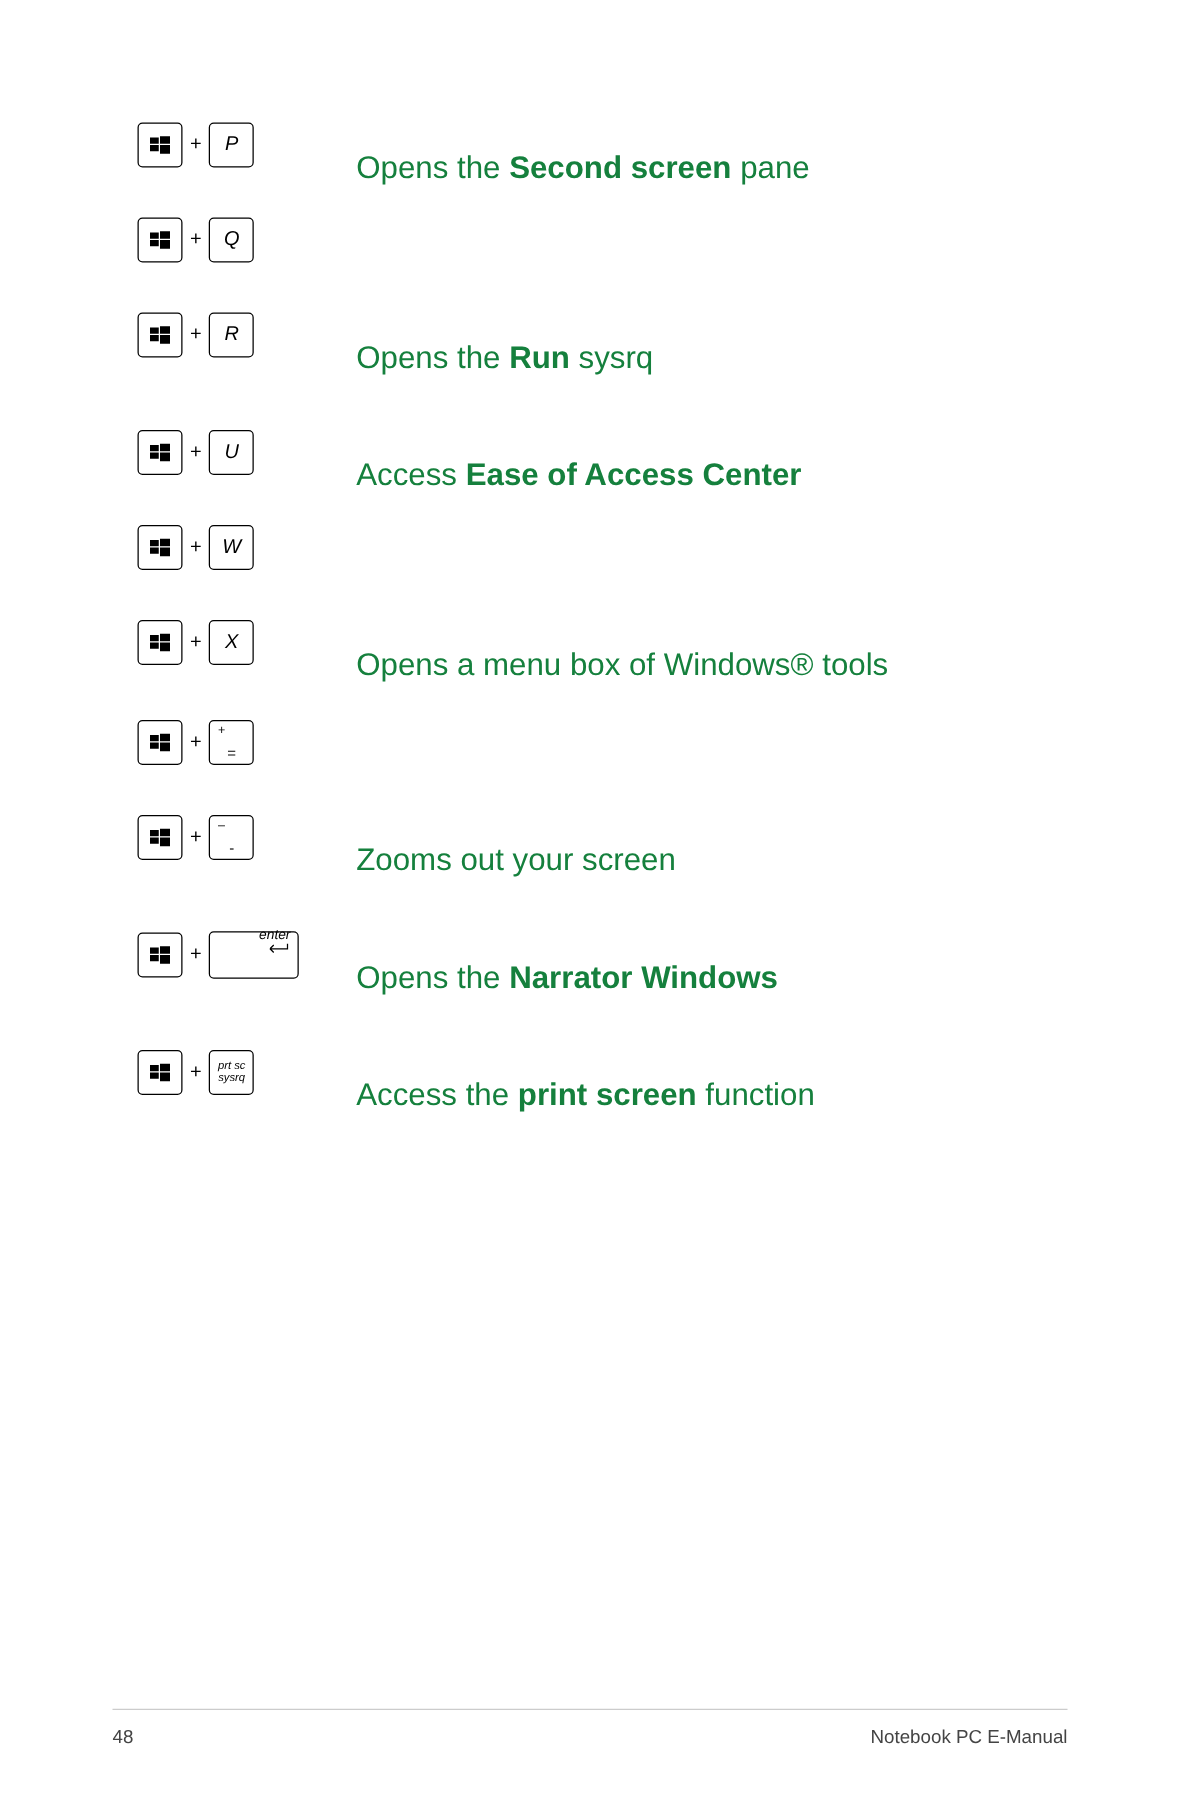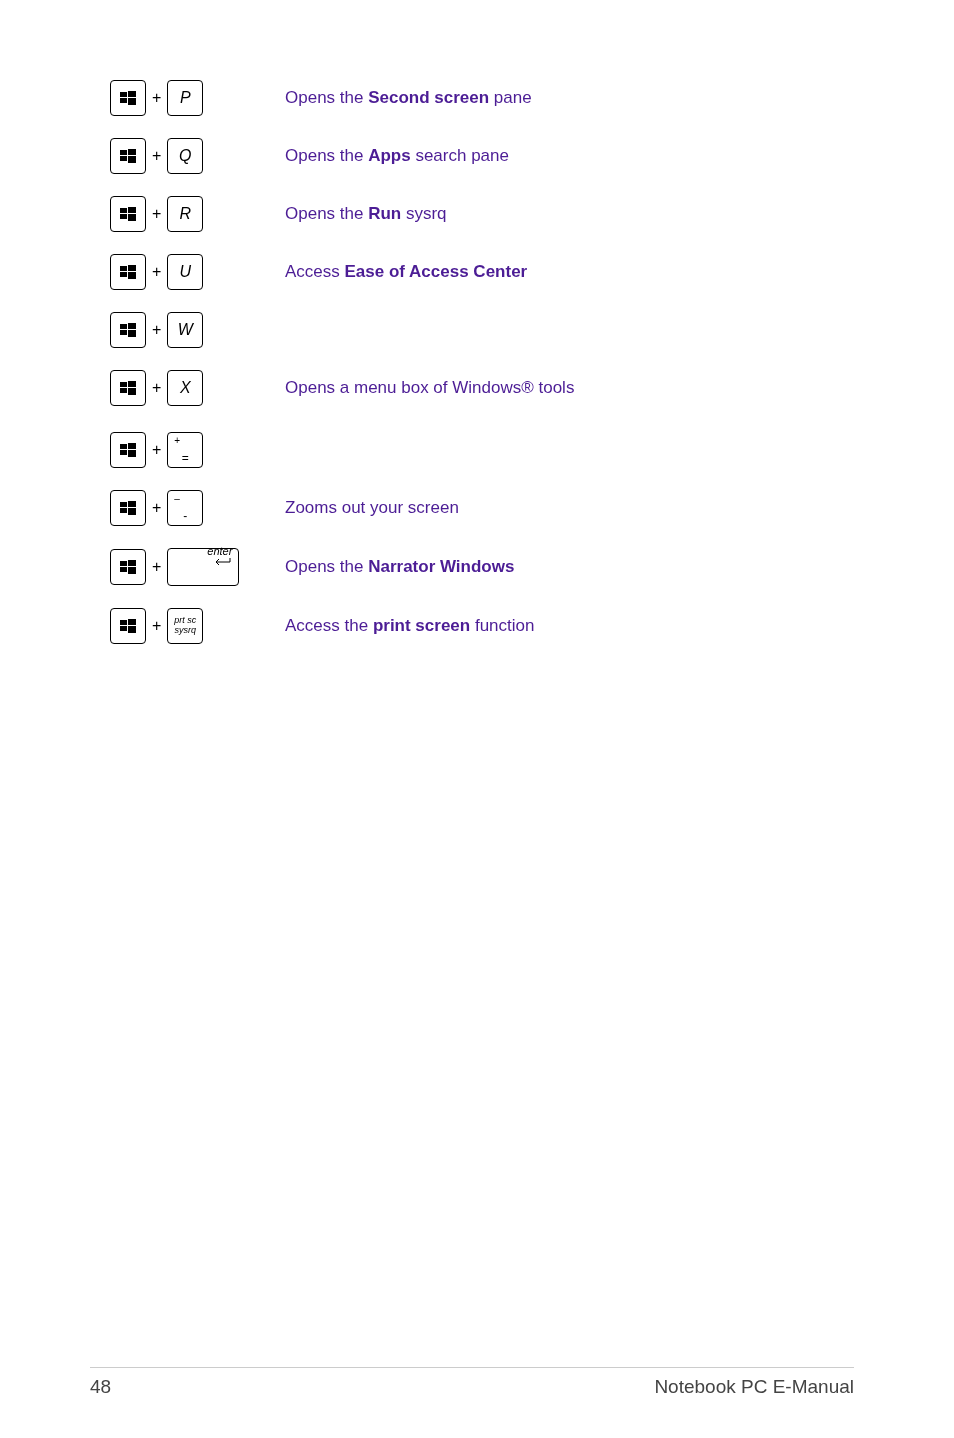--- a/index.html
+++ b/index.html
@@ -95,10 +95,11 @@
       font-weight: normal;
     }
     .description {
-      font-size: 17px;
-      color: #4c1d95;
+      font-size: 25px;
+      color: #15803d;
       line-height: 1.4;
       padding-left: 5px;
+      margin-top: 37px;
     }
     .description b, .description strong {
       font-weight: 700;

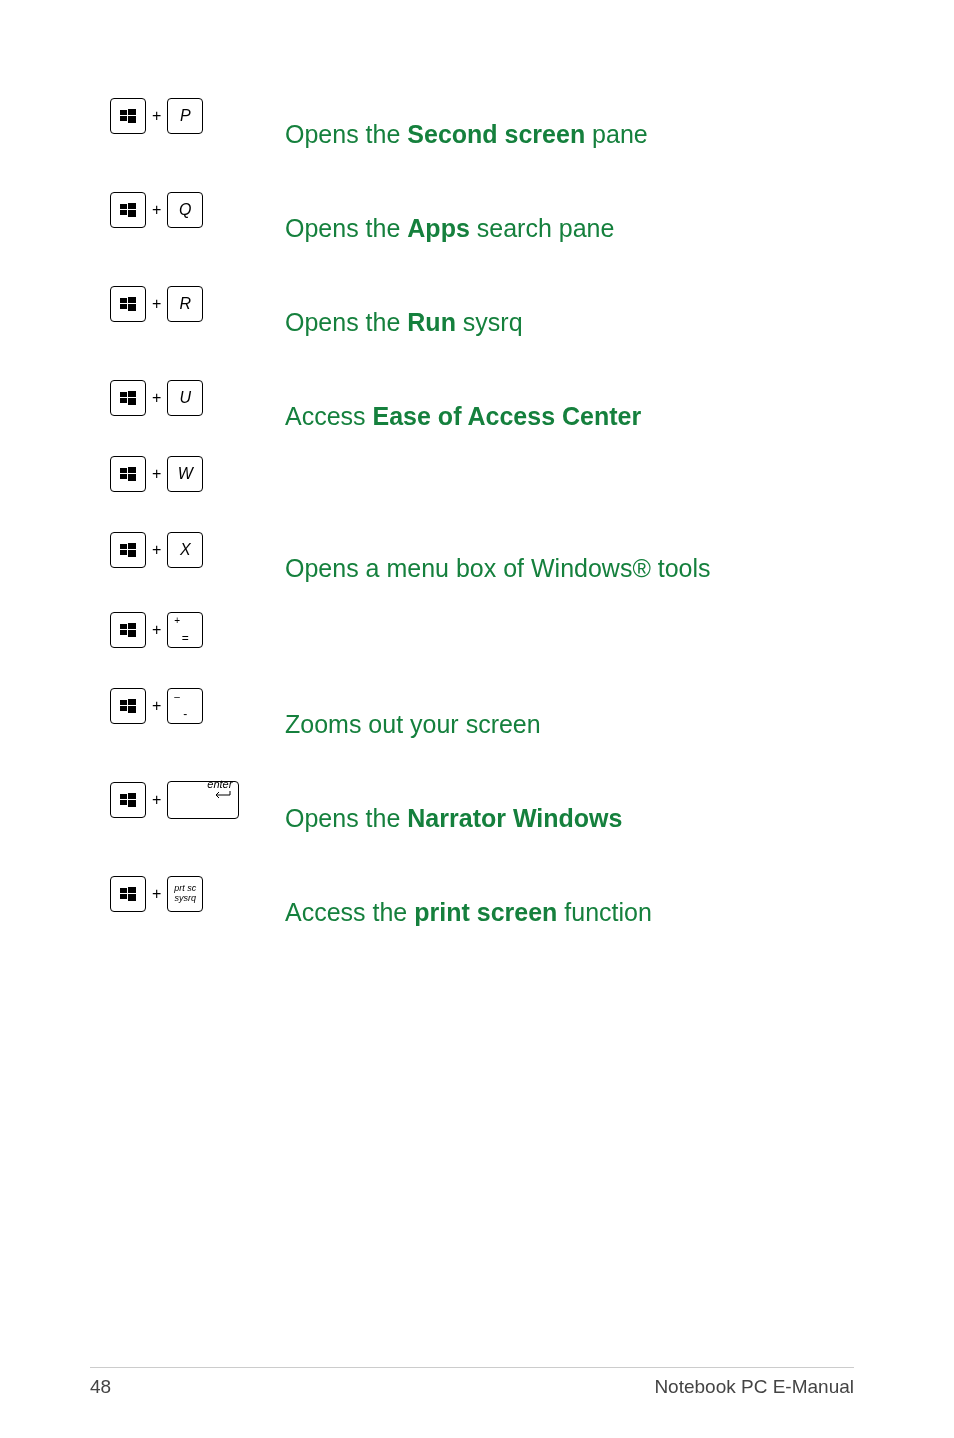--- a/index.html
+++ b/index.html
@@ -168,9 +168,6 @@
       <span class="plus">+</span>
       <span class="key key-letter">Q</span>
     </div>
-    <div class="description">
-      <span>Opens the </span><strong>Apps</strong><span> search pane</span>
-    </div>
   </div>
 
   <div class="shortcut-row">

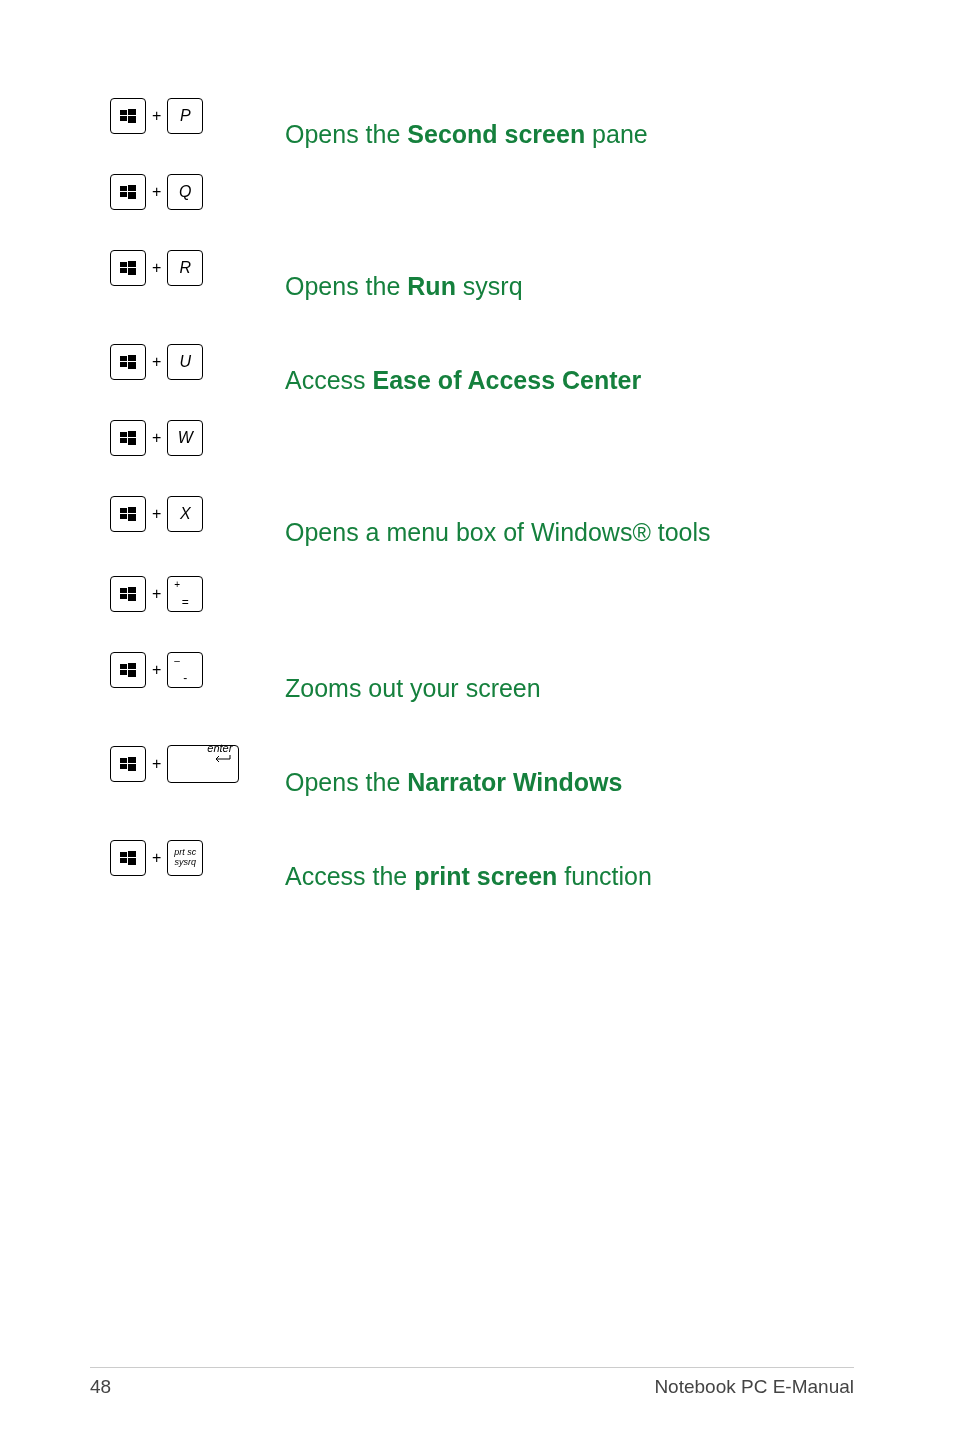--- a/index.html
+++ b/index.html
@@ -113,7 +113,7 @@
       display: flex;
       justify-content: space-between;
       align-items: flex-end;
-      font-size: 19px;
+      font-size: 15px;
       color: #444;
     }
     .footer-line {

